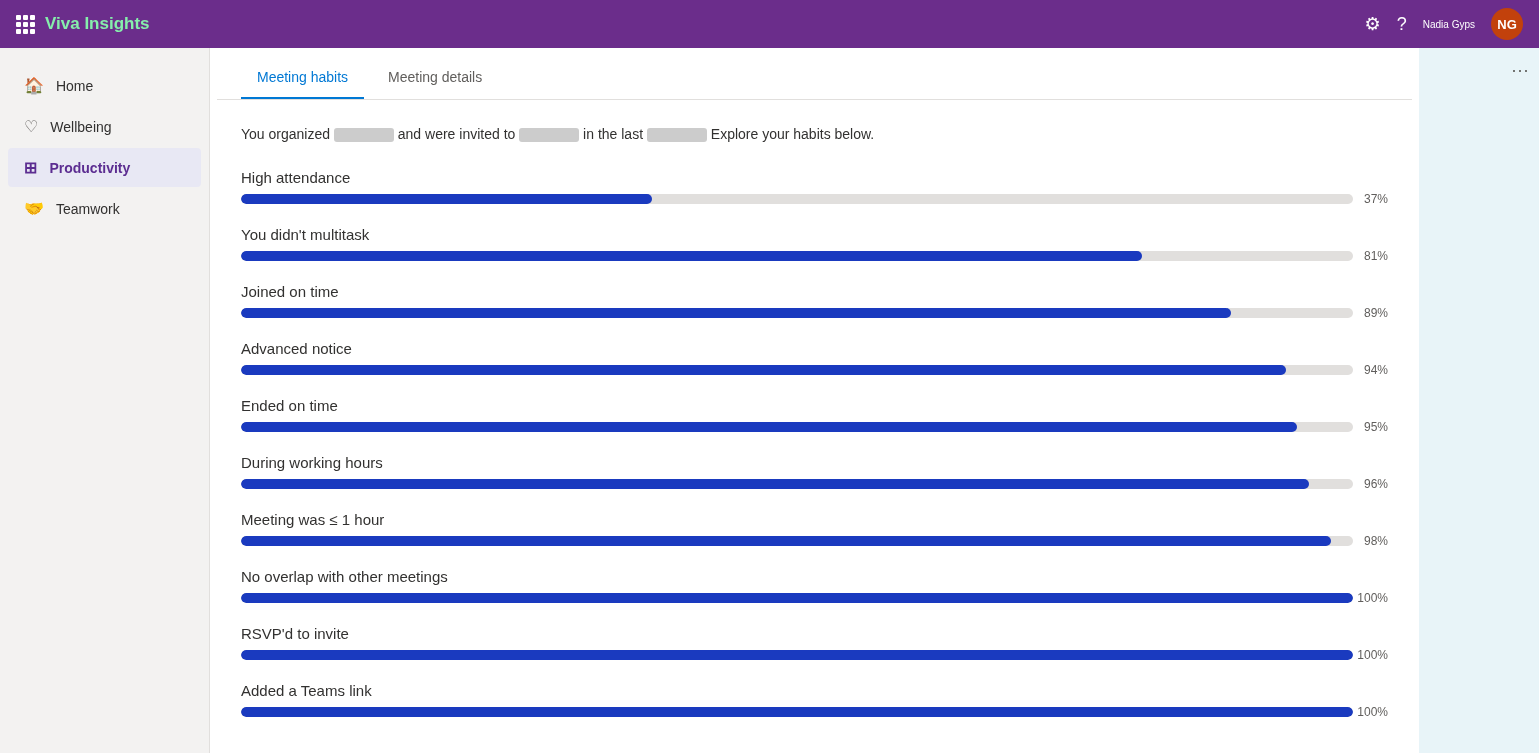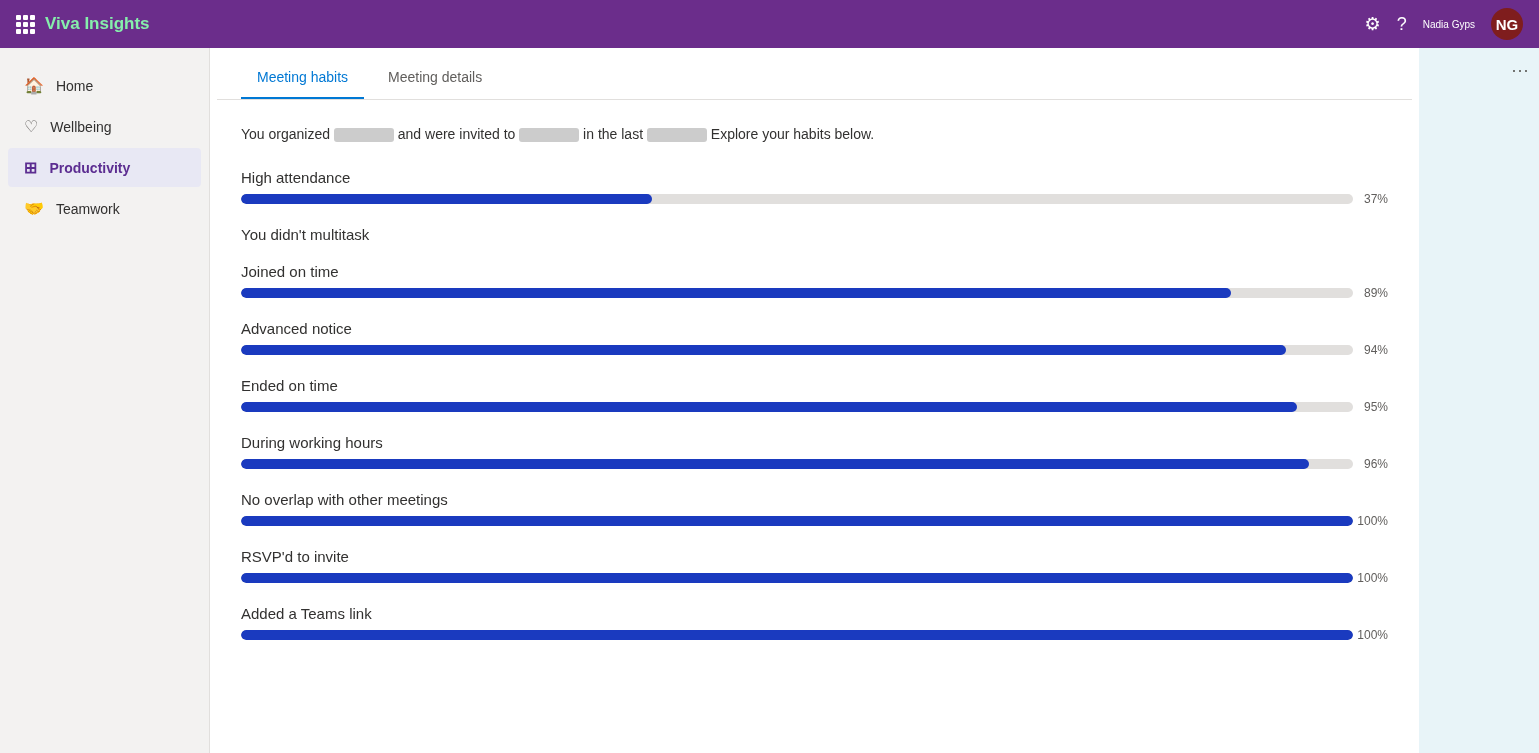--- a/index.html
+++ b/index.html
@@ -36,12 +36,12 @@
       width: 32px;
       height: 32px;
       border-radius: 50%;
-      background: #7f1d1d;
+      background: #c2410c;
       display: flex;
       align-items: center;
       justify-content: center;
       color: white;
-      font-size: 15px;
+      font-size: 13px;
       font-weight: 600;
     }
     .topbar-username {

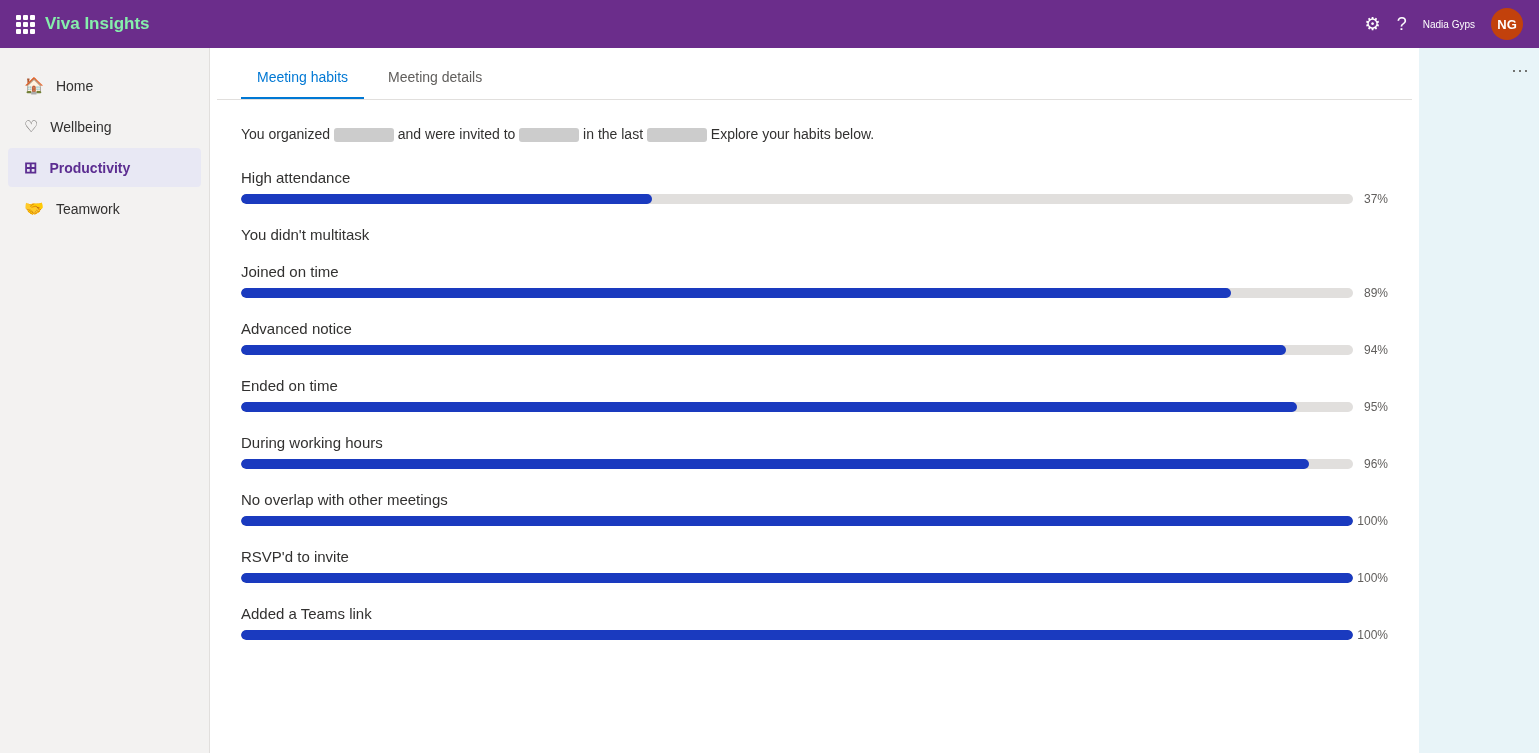--- a/index.html
+++ b/index.html
@@ -269,6 +269,12 @@
           </div>
           <div class="metric-row">
             <div class="metric-label">You didn't multitask</div>
+            <div class="bar-container">
+              <div class="bar-track">
+                <div class="bar-fill" style="width: 81%;"></div>
+              </div>
+              <div class="bar-value">81%</div>
+            </div>
           </div>
           <div class="metric-row">
             <div class="metric-label">Joined on time</div>

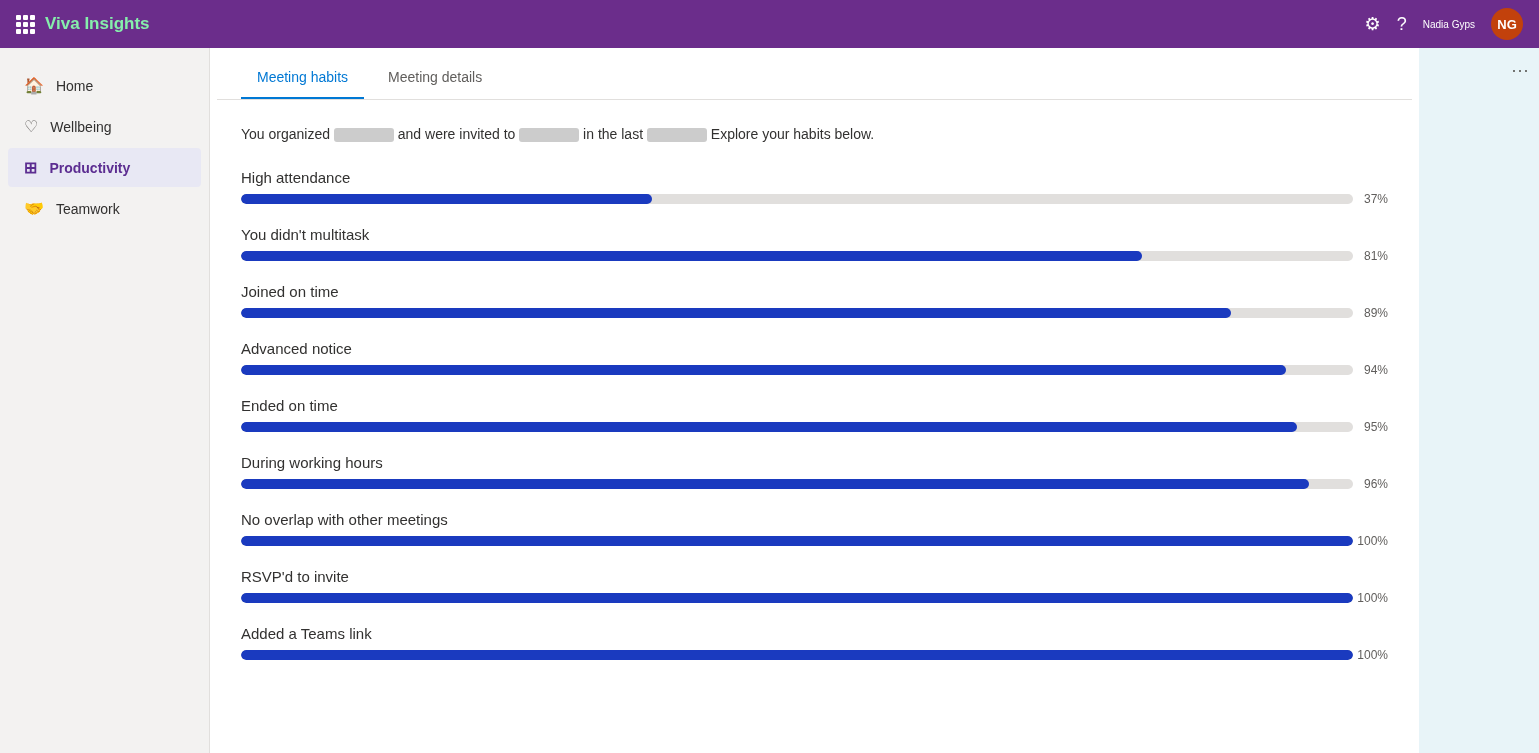--- a/index.html
+++ b/index.html
@@ -313,6 +313,15 @@
             </div>
           </div>
           <div class="metric-row">
+            <div class="metric-label">Meeting was ≤ 1 hour</div>
+            <div class="bar-container">
+              <div class="bar-track">
+                <div class="bar-fill" style="width: 98%;"></div>
+              </div>
+              <div class="bar-value">98%</div>
+            </div>
+          </div>
+          <div class="metric-row">
             <div class="metric-label">No overlap with other meetings</div>
             <div class="bar-container">
               <div class="bar-track">

